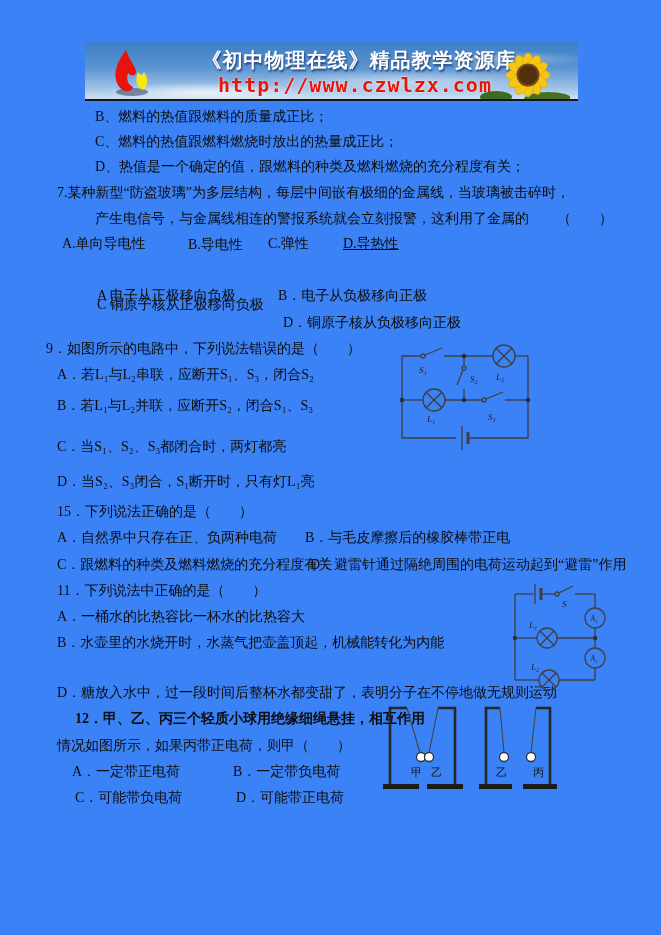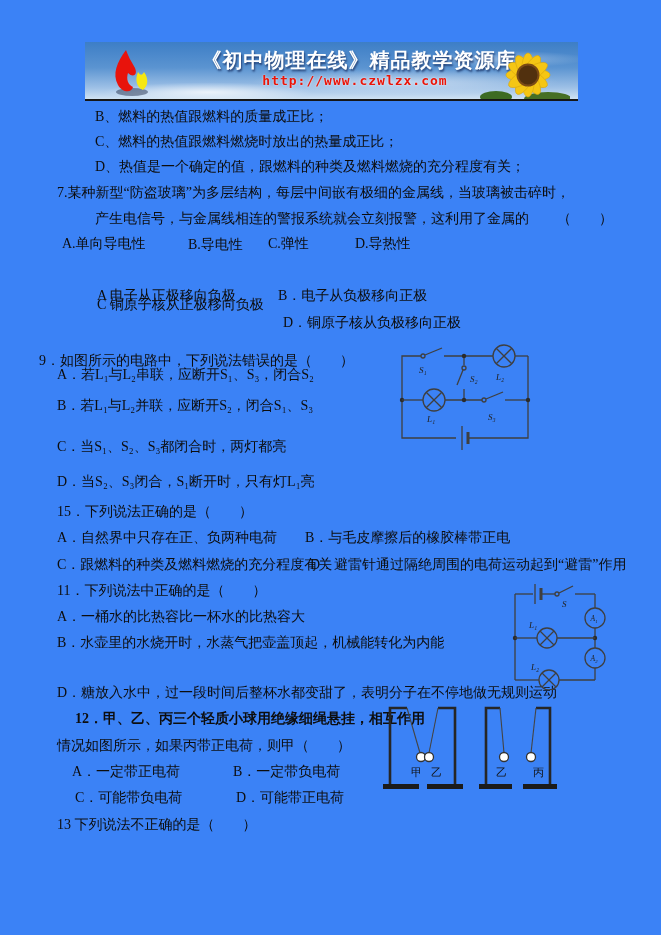--- a/index.html
+++ b/index.html
@@ -21,7 +21,7 @@
     text-shadow:1px 2px 2px rgba(20,40,90,.75);white-space:nowrap;}
   .banner-url{position:absolute;left:120px;top:31px;width:300px;text-align:center;
     font-family:"DejaVu Sans Mono","Liberation Mono",monospace;
-    font-size:13px;font-weight:bold;color:#ea1408;letter-spacing:1px;
+    font-size:20px;font-weight:bold;color:#ea1408;letter-spacing:1px;
     text-shadow:0 0 2px rgba(255,255,255,.85);white-space:nowrap;}
   .logo{position:absolute;left:20px;top:6px;}
   .sunflower{position:absolute;right:8px;bottom:-2px;}

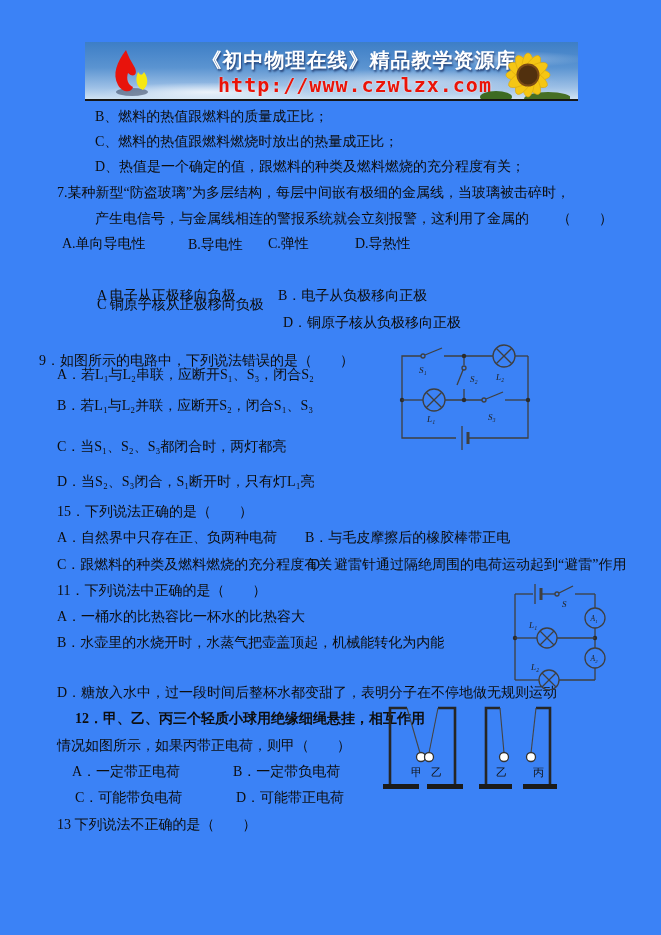--- a/index.html
+++ b/index.html
@@ -85,7 +85,7 @@
   <div class="t" style="left:62px;top:235px;">A.单向导电性</div>
   <div class="t" style="left:188px;top:236px;">B.导电性</div>
   <div class="t" style="left:268px;top:235px;">C.弹性</div>
-  <div class="t" style="left:355px;top:235px;">D.导热性</div>
+  <div class="t" style="left:343px;top:235px;text-decoration:underline;">D.导热性</div>
 
   <div class="t" style="left:97px;top:287px;">A 电子从正极移向负极</div>
   <div class="t" style="left:278px;top:287px;">B．电子从负极移向正极</div>

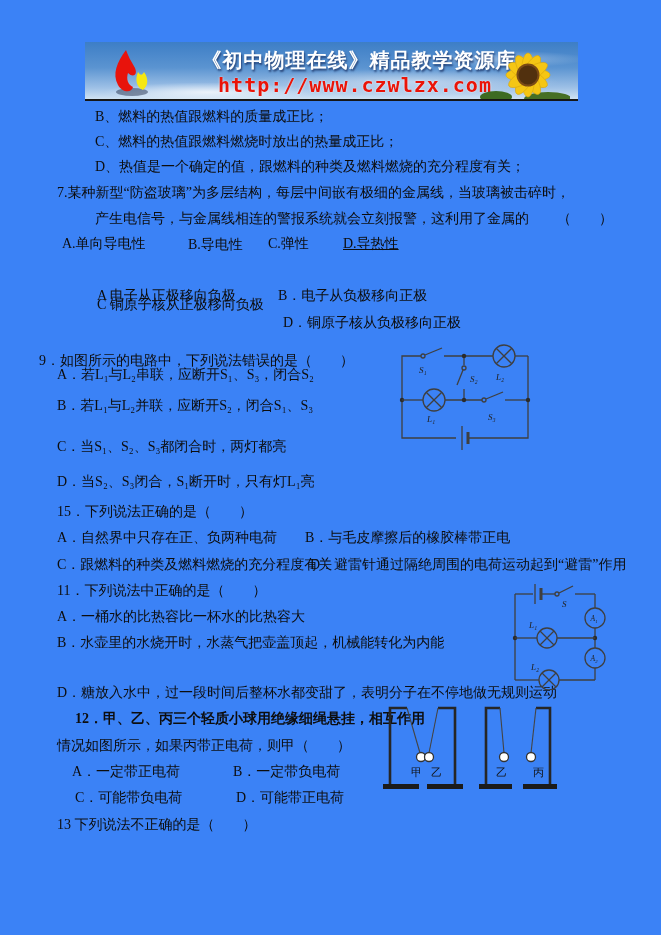--- a/index.html
+++ b/index.html
@@ -92,7 +92,7 @@
   <div class="t" style="left:97px;top:296px;text-align:right;">C 铜原子核从正极移向负极</div>
   <div class="t" style="left:283px;top:314px;">D．铜原子核从负极移向正极</div>
 
-  <div class="t" style="left:39px;top:340px;margin-top:12px;">9．如图所示的电路中，下列说法错误的是（　　）</div>
+  <div class="t" style="left:46px;top:340px;">9．如图所示的电路中，下列说法错误的是（　　）</div>
   <div class="t" style="left:57px;top:366px;">A．若L₁与L₂串联，应断开S₁、S₃，闭合S₂</div>
   <div class="t" style="left:57px;top:397px;">B．若L₁与L₂并联，应断开S₂，闭合S₁、S₃</div>
   <div class="t" style="left:57px;top:438px;">C．当S₁、S₂、S₃都闭合时，两灯都亮</div>

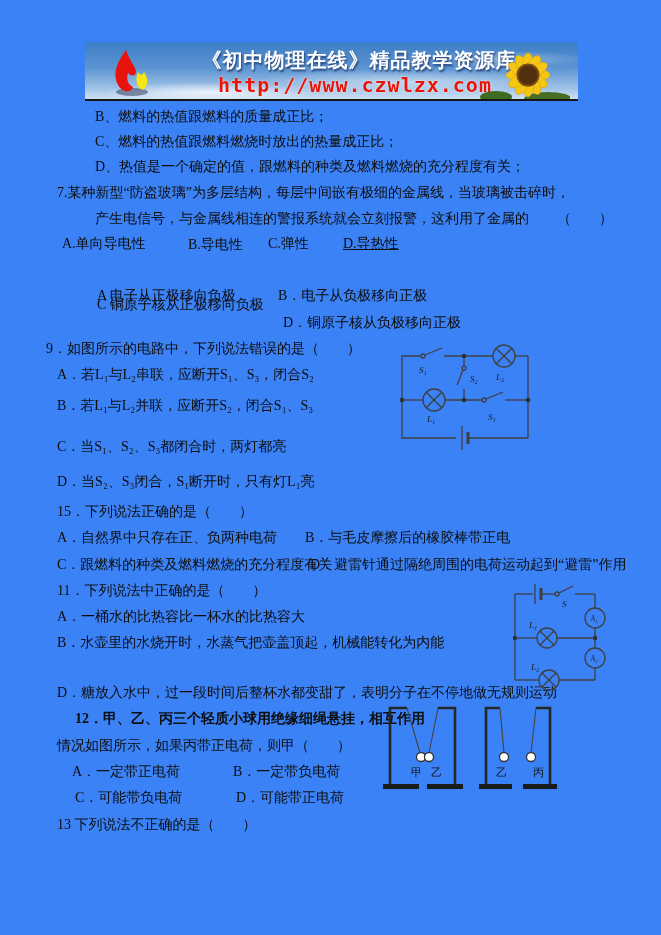--- a/index.html
+++ b/index.html
@@ -223,7 +223,6 @@
     <text class="lbl-cn" x="150" y="76">丙</text>
   </svg>
 
-  <div class="t" style="left:57px;top:816px;">13 下列说法不正确的是（　　）</div>
 
 </div>
 

